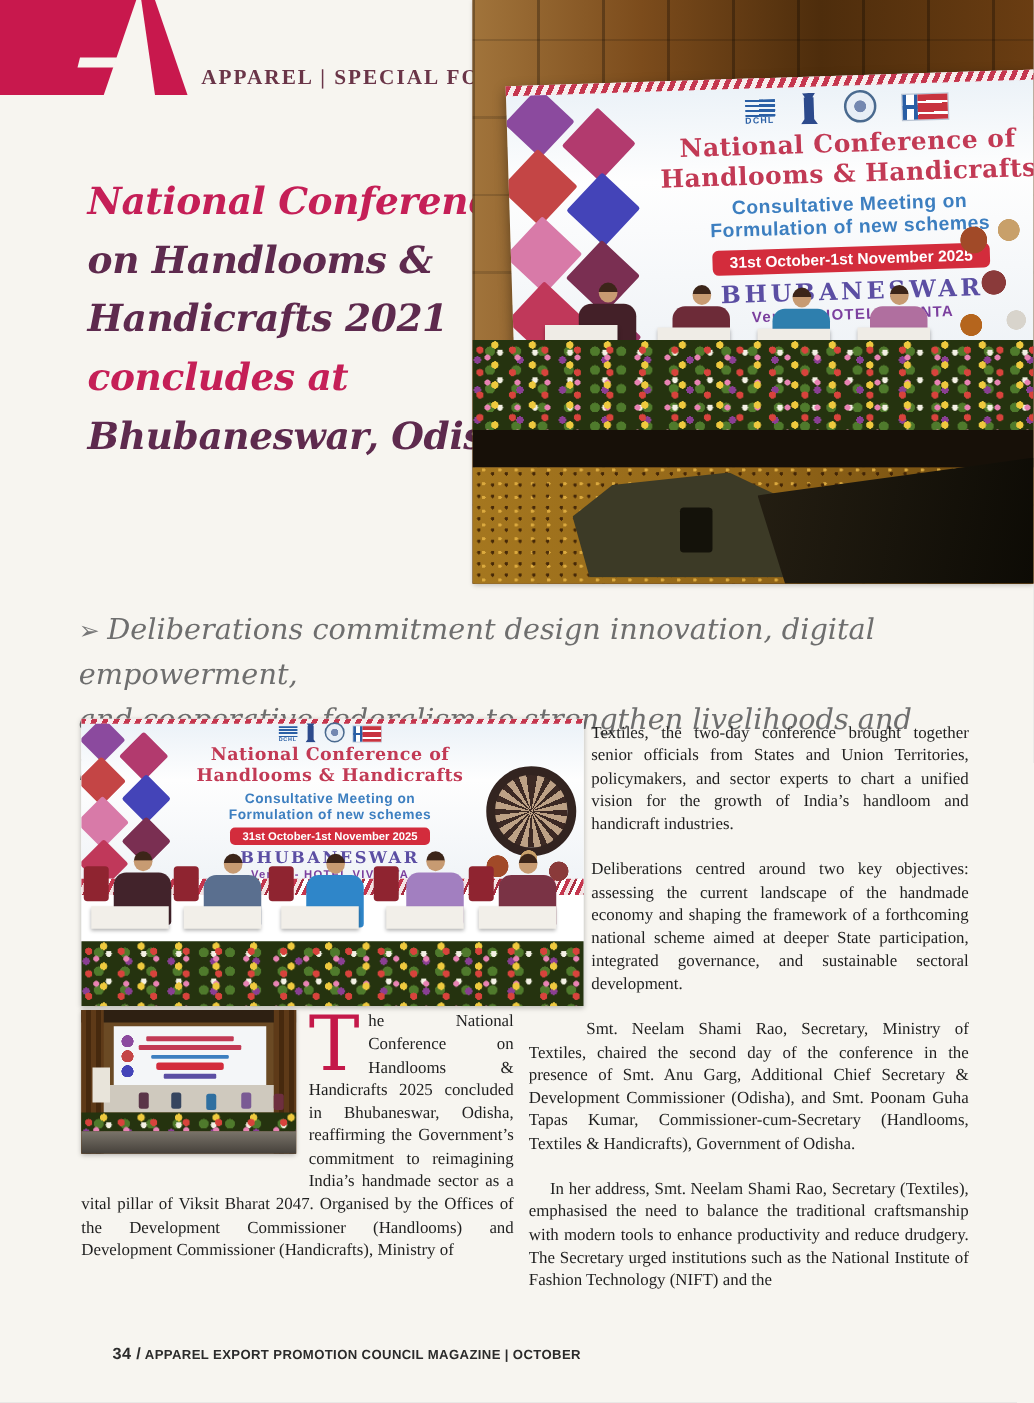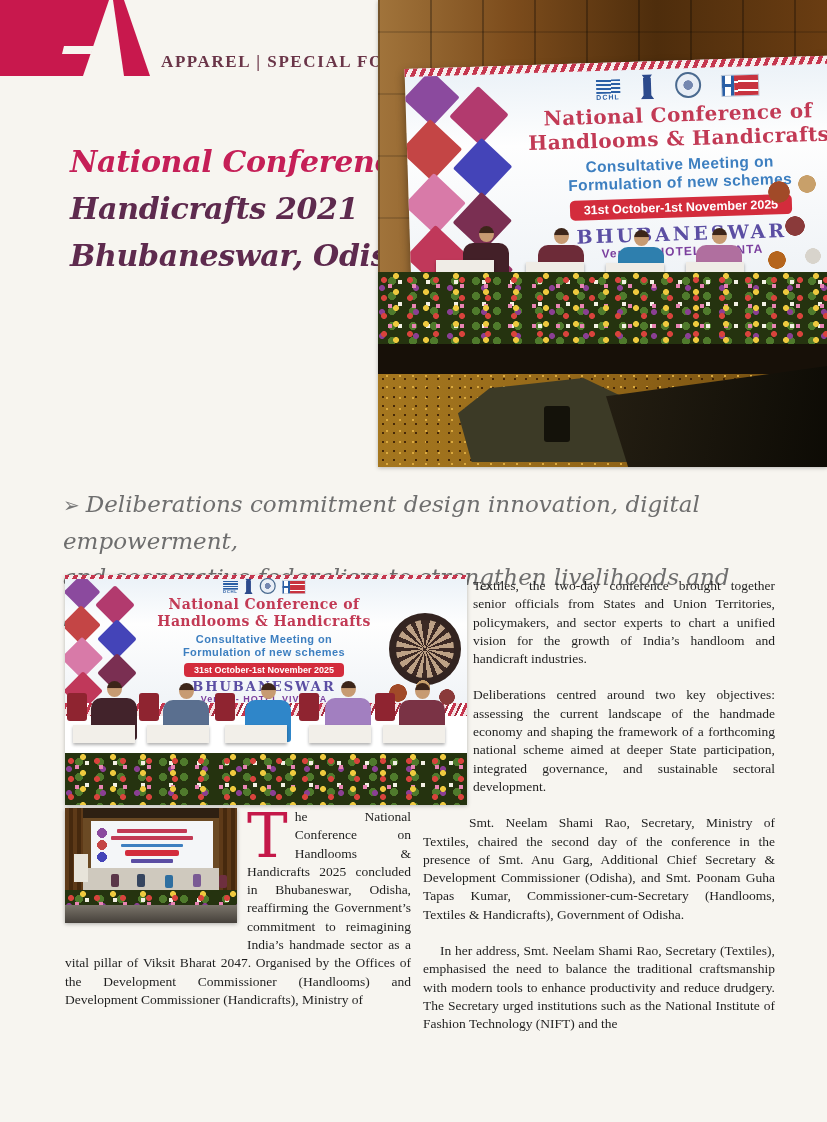--- a/index.html
+++ b/index.html
@@ -178,6 +178,7 @@
 
   <div class="headline">
     <div style="color: rgb(197, 31, 87);">National Conference</div>
+    <div style="color: rgb(94, 42, 78);">on Handlooms &amp;</div>
     <div style="color: rgb(94, 42, 78);">Handicrafts 2021</div>
     <div style="color: rgb(94, 42, 78);">Bhubaneswar, Odisha</div>
   </div>

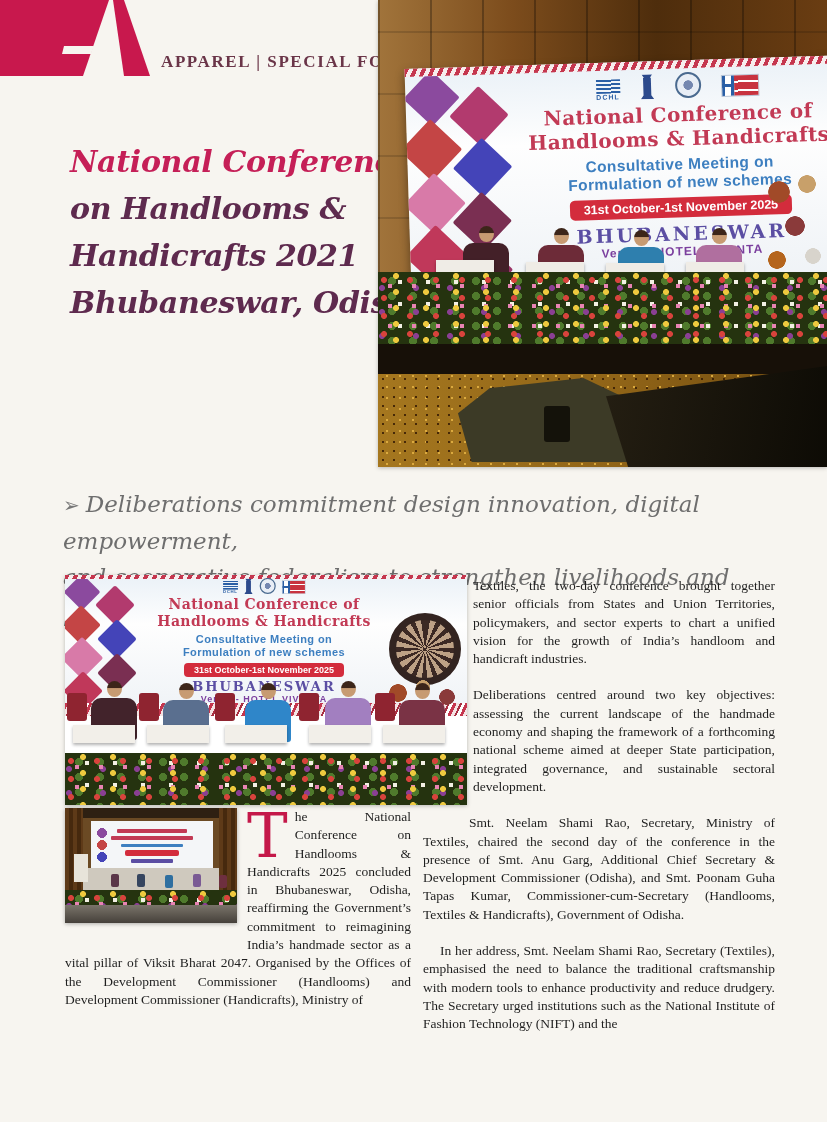--- a/index.html
+++ b/index.html
@@ -180,6 +180,7 @@
     <div style="color: rgb(197, 31, 87);">National Conference</div>
     <div style="color: rgb(94, 42, 78);">on Handlooms &amp;</div>
     <div style="color: rgb(94, 42, 78);">Handicrafts 2021</div>
+    <div style="color: rgb(197, 31, 87);">concludes at</div>
     <div style="color: rgb(94, 42, 78);">Bhubaneswar, Odisha</div>
   </div>
 

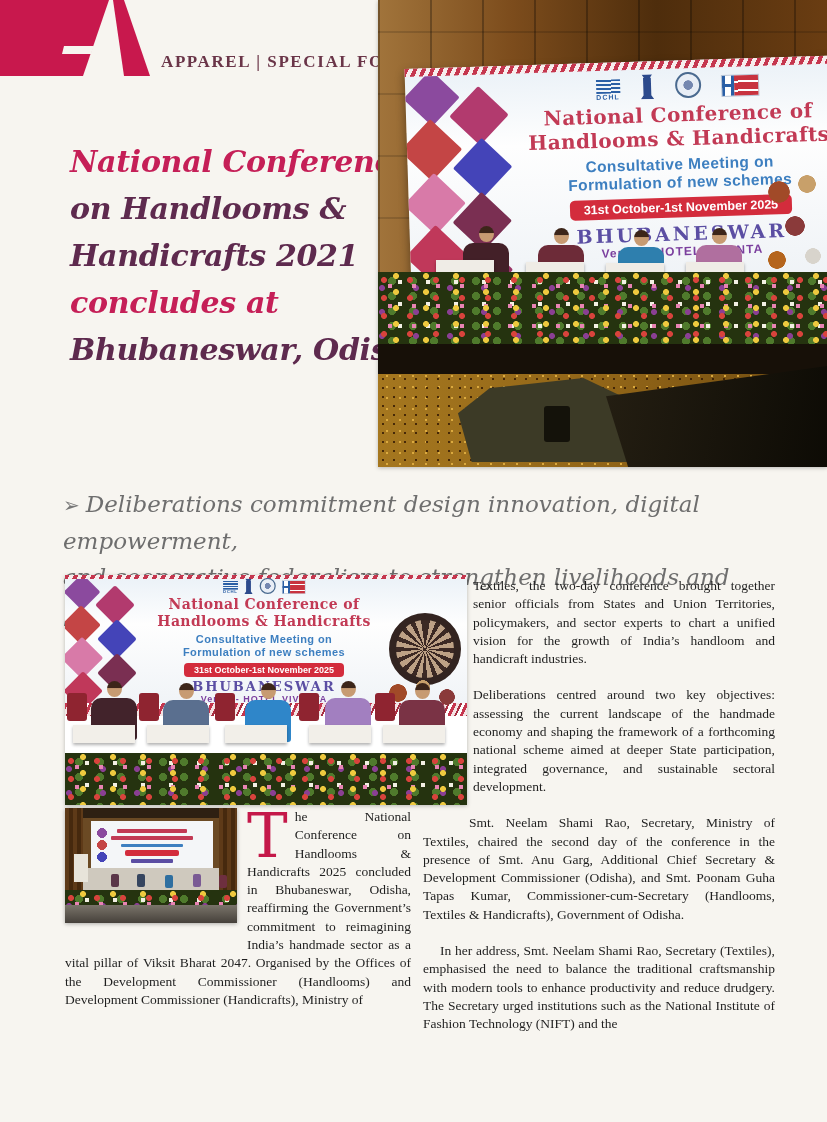--- a/index.html
+++ b/index.html
@@ -355,6 +355,9 @@
     <p class="ti18">In her address, Smt. Neelam Shami Rao, Secretary (Textiles), emphasised the need to balance the traditional craftsmanship with modern tools to enhance productivity and reduce drudgery. The Secretary urged institutions such as the National Institute of Fashion Technology (NIFT) and the</p>
   </div>
 
+  <div class="footer">
+    <span class="fpage">34 /</span><span>APPAREL EXPORT PROMOTION COUNCIL MAGAZINE | OCTOBER</span>
+  </div>
 
 </div>
 

